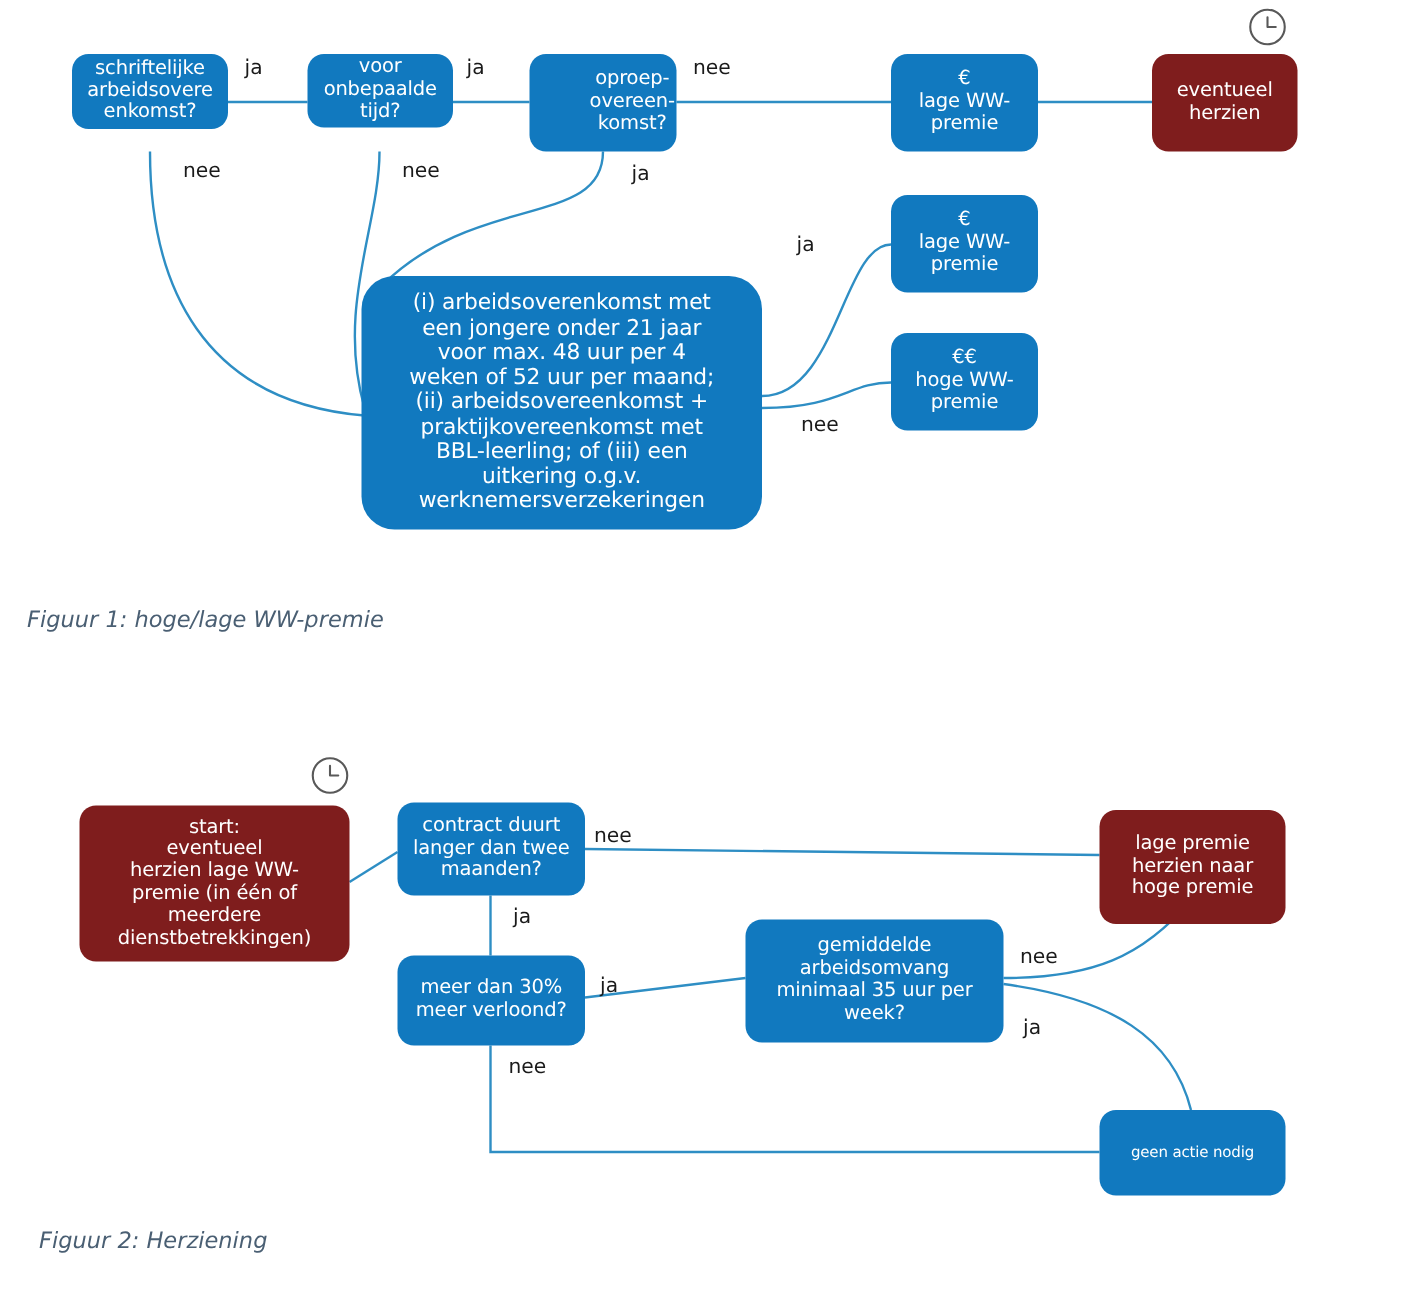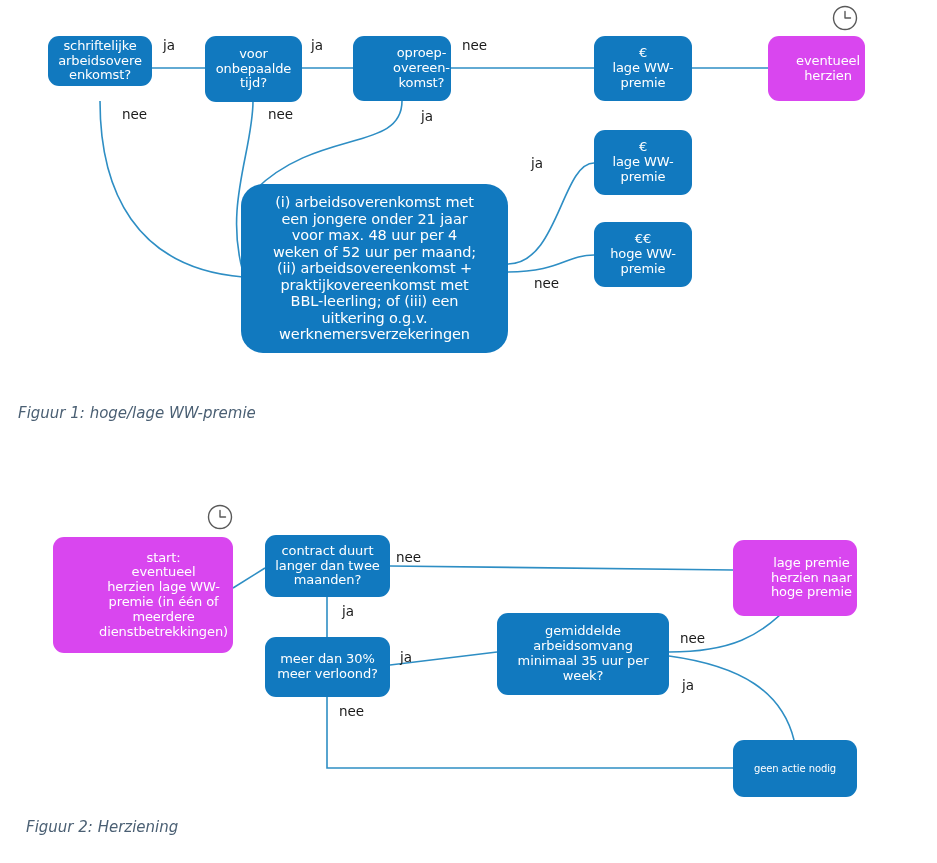--- a/index.html
+++ b/index.html
@@ -95,7 +95,7 @@
       <div class="node blue" style="left: 48px; top: 36px; width: 104px; height: 50px; font-size: 13px;"><span>schriftelijke
 arbeidsovere
 enkomst?</span></div>
-      <div class="node blue" style="left: 205px; top: 36px; width: 97px; height: 66px; font-size: 13px;"><span>voor
+      <div class="node blue" style="left: 205px; top: 36px; width: 97px; height: 49px; font-size: 13px;"><span>voor
 onbepaalde
 tijd?</span></div>
       <div class="node blue" style="left: 353px; top: 36px; width: 98px; height: 65px; font-size: 13px; padding-left: 44px;"><span>oproep-

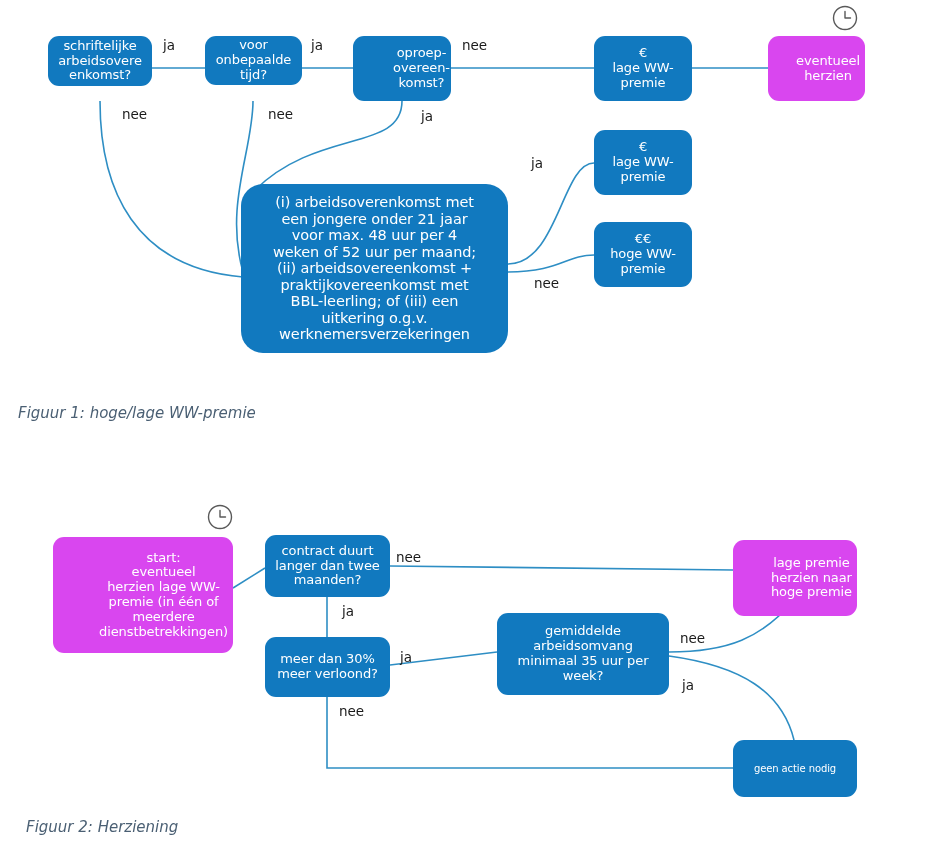--- a/index.html
+++ b/index.html
@@ -40,7 +40,7 @@
     letter-spacing: -0.1px;
   }
   .node.blue  { background: #1179bf; }
-  .node.orange{ background: #d946ef; justify-content: flex-end; }
+  .node.orange{ background: #7f1d1d; }
   .node.big   { border-radius: 22px; }
   .edge-label {
     position: absolute;

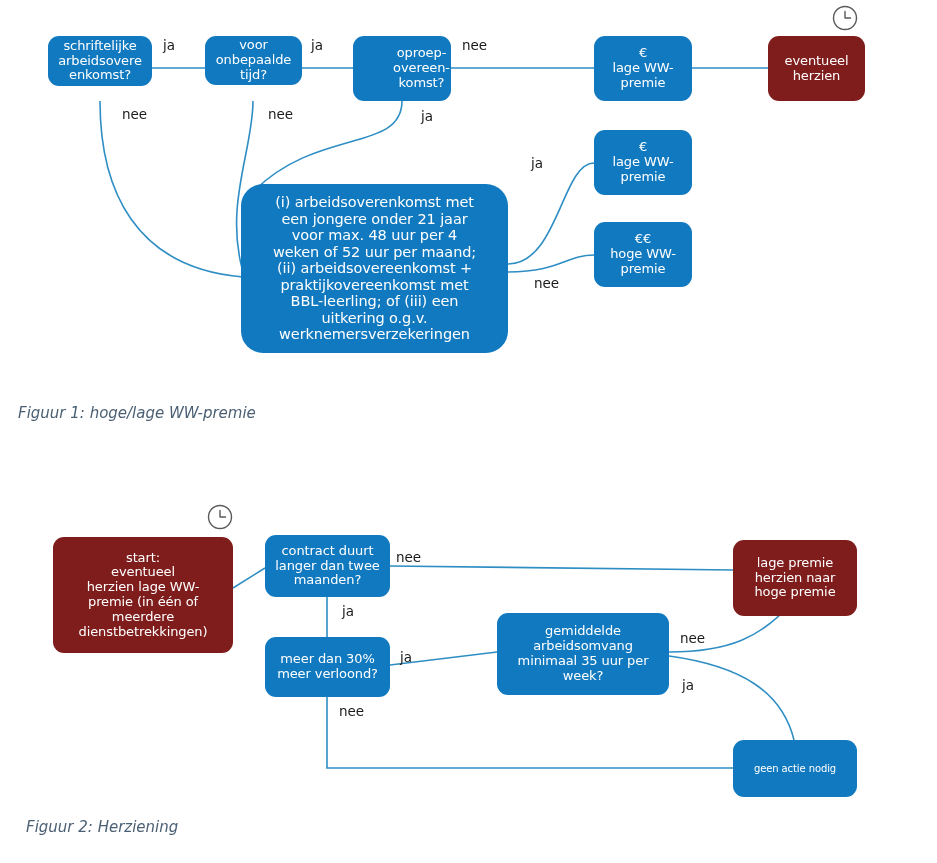--- a/index.html
+++ b/index.html
@@ -126,7 +126,7 @@
     </div>
 
   <div>
-      <div class="node orange" style="left: 53px; top: 537px; width: 180px; height: 116px; font-size: 13px;"><span>start:
+      <div class="node orange" style="left: 53px; top: 537px; width: 180px; height: 104px; font-size: 13px;"><span>start:
 eventueel
 herzien lage WW-
 premie (in één of

